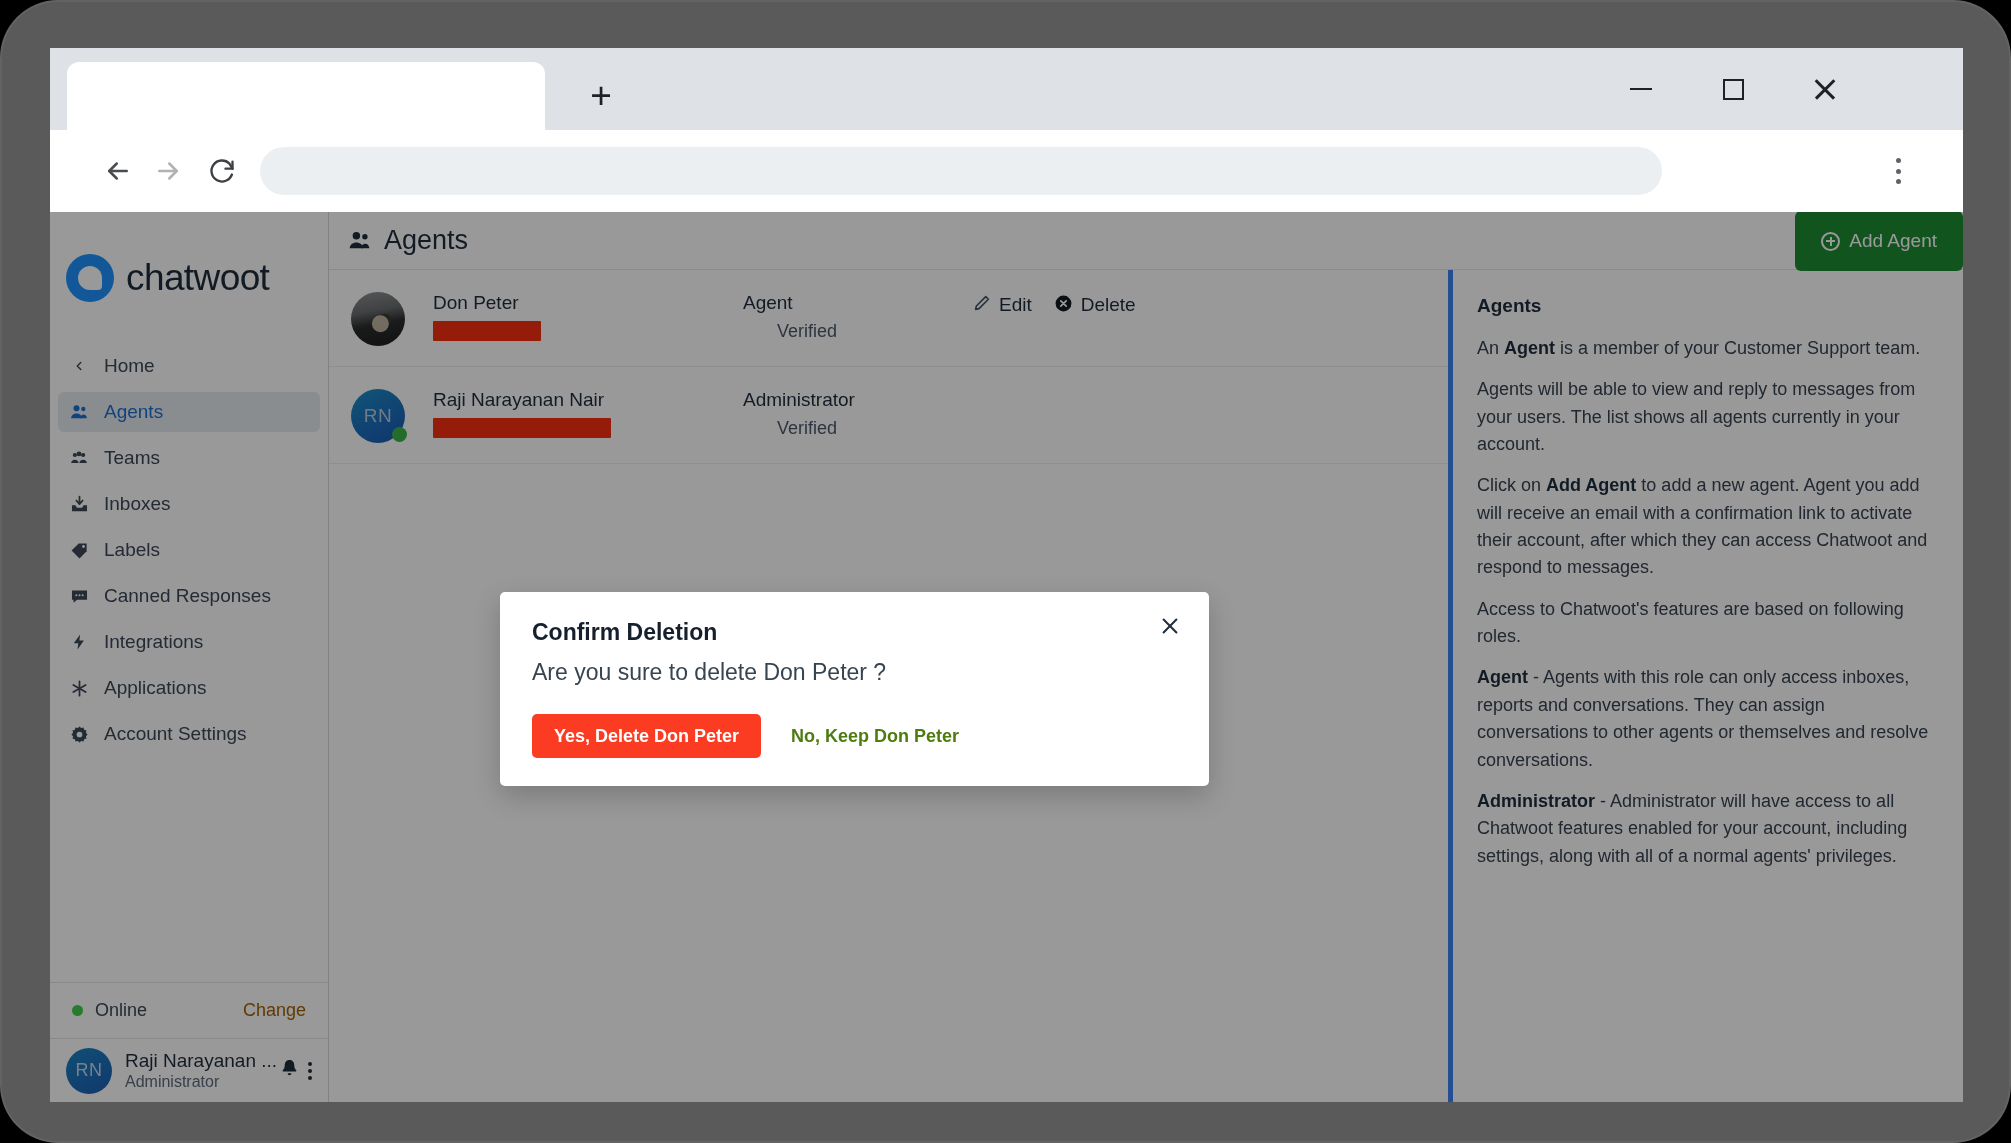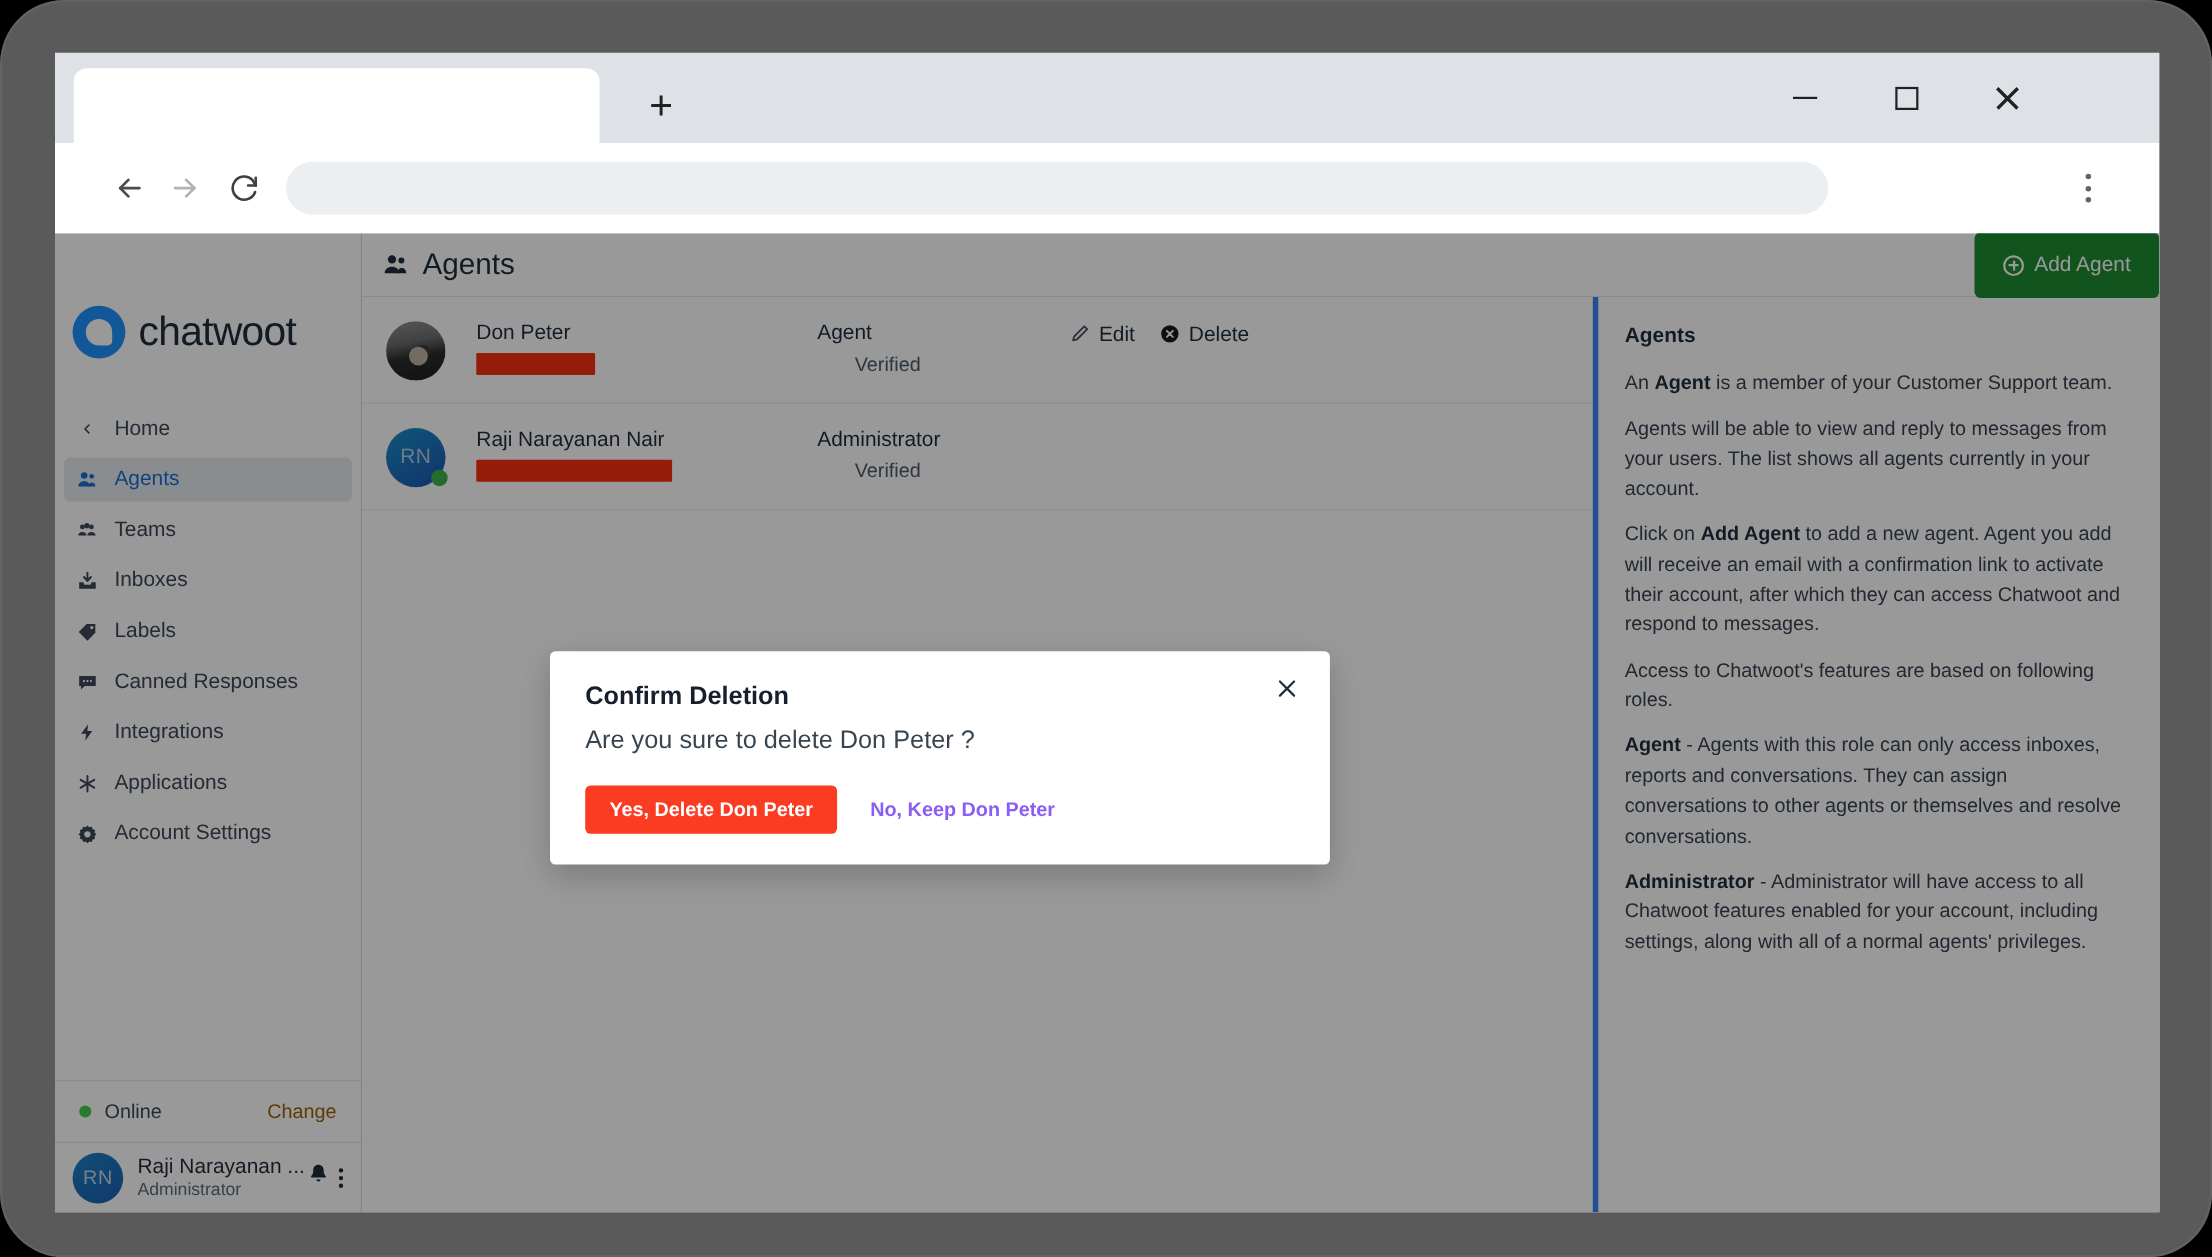--- a/index.html
+++ b/index.html
@@ -154,7 +154,6 @@
     display: flex; align-items: center;
     padding: 42px 0 0 16px;
     gap: 12px;
-    margin-top: 24px;
   }
   #logo-mark {
     width: 48px; height: 48px;

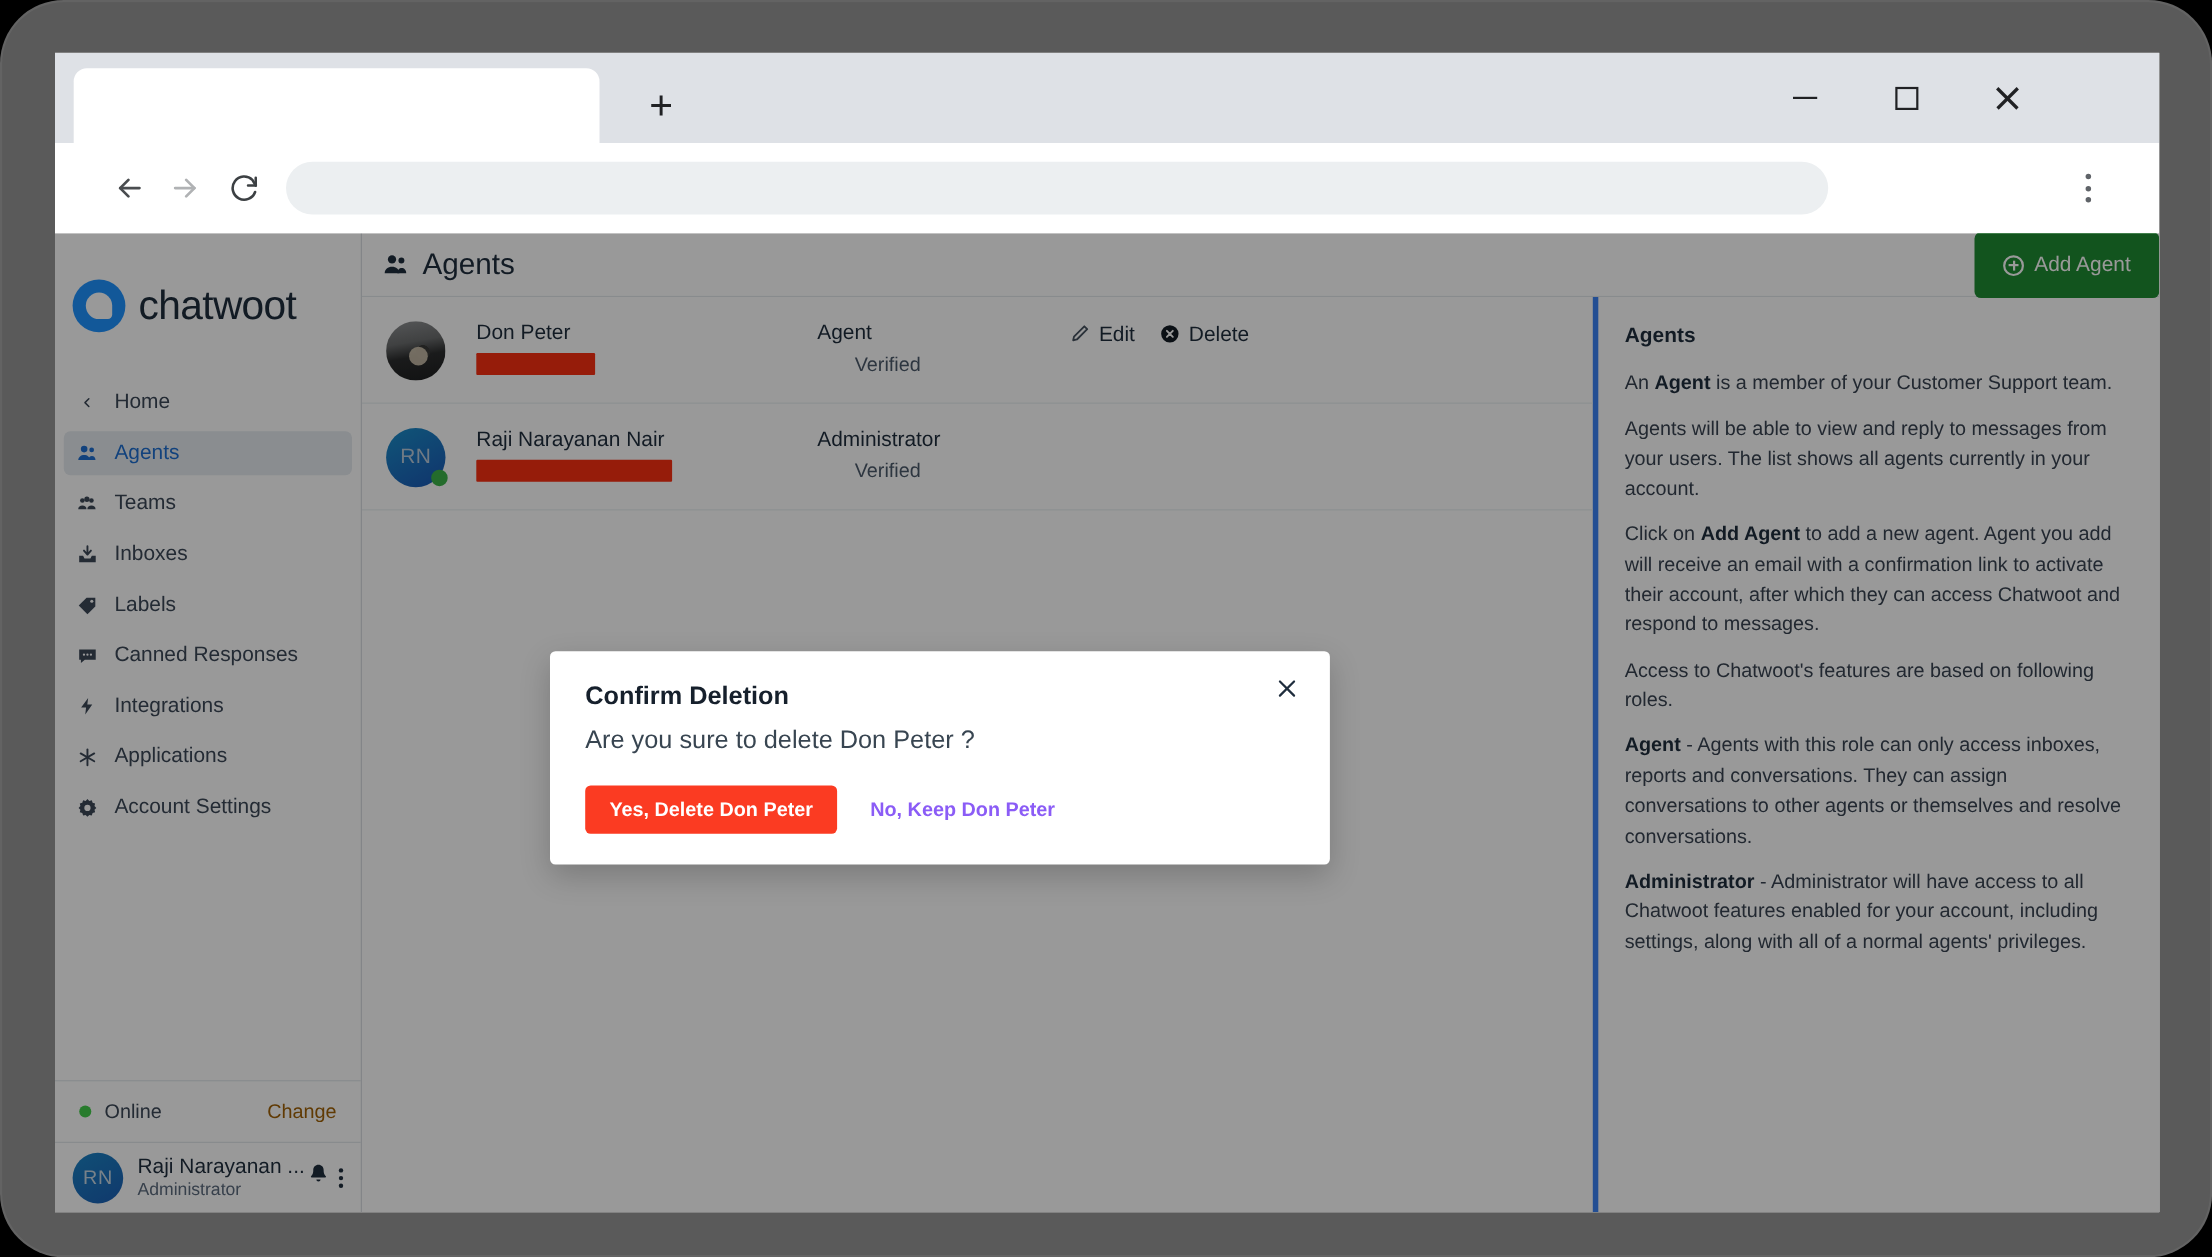--- a/index.html
+++ b/index.html
@@ -385,7 +385,7 @@
     border-radius: 5px;
   }
   #cancel-delete-btn {
-    color: #8b5cf6;
+    color: #4d7c0f;
     font-size: 18px; font-weight: 700;
     padding: 0 16px;
     height: 44px;

